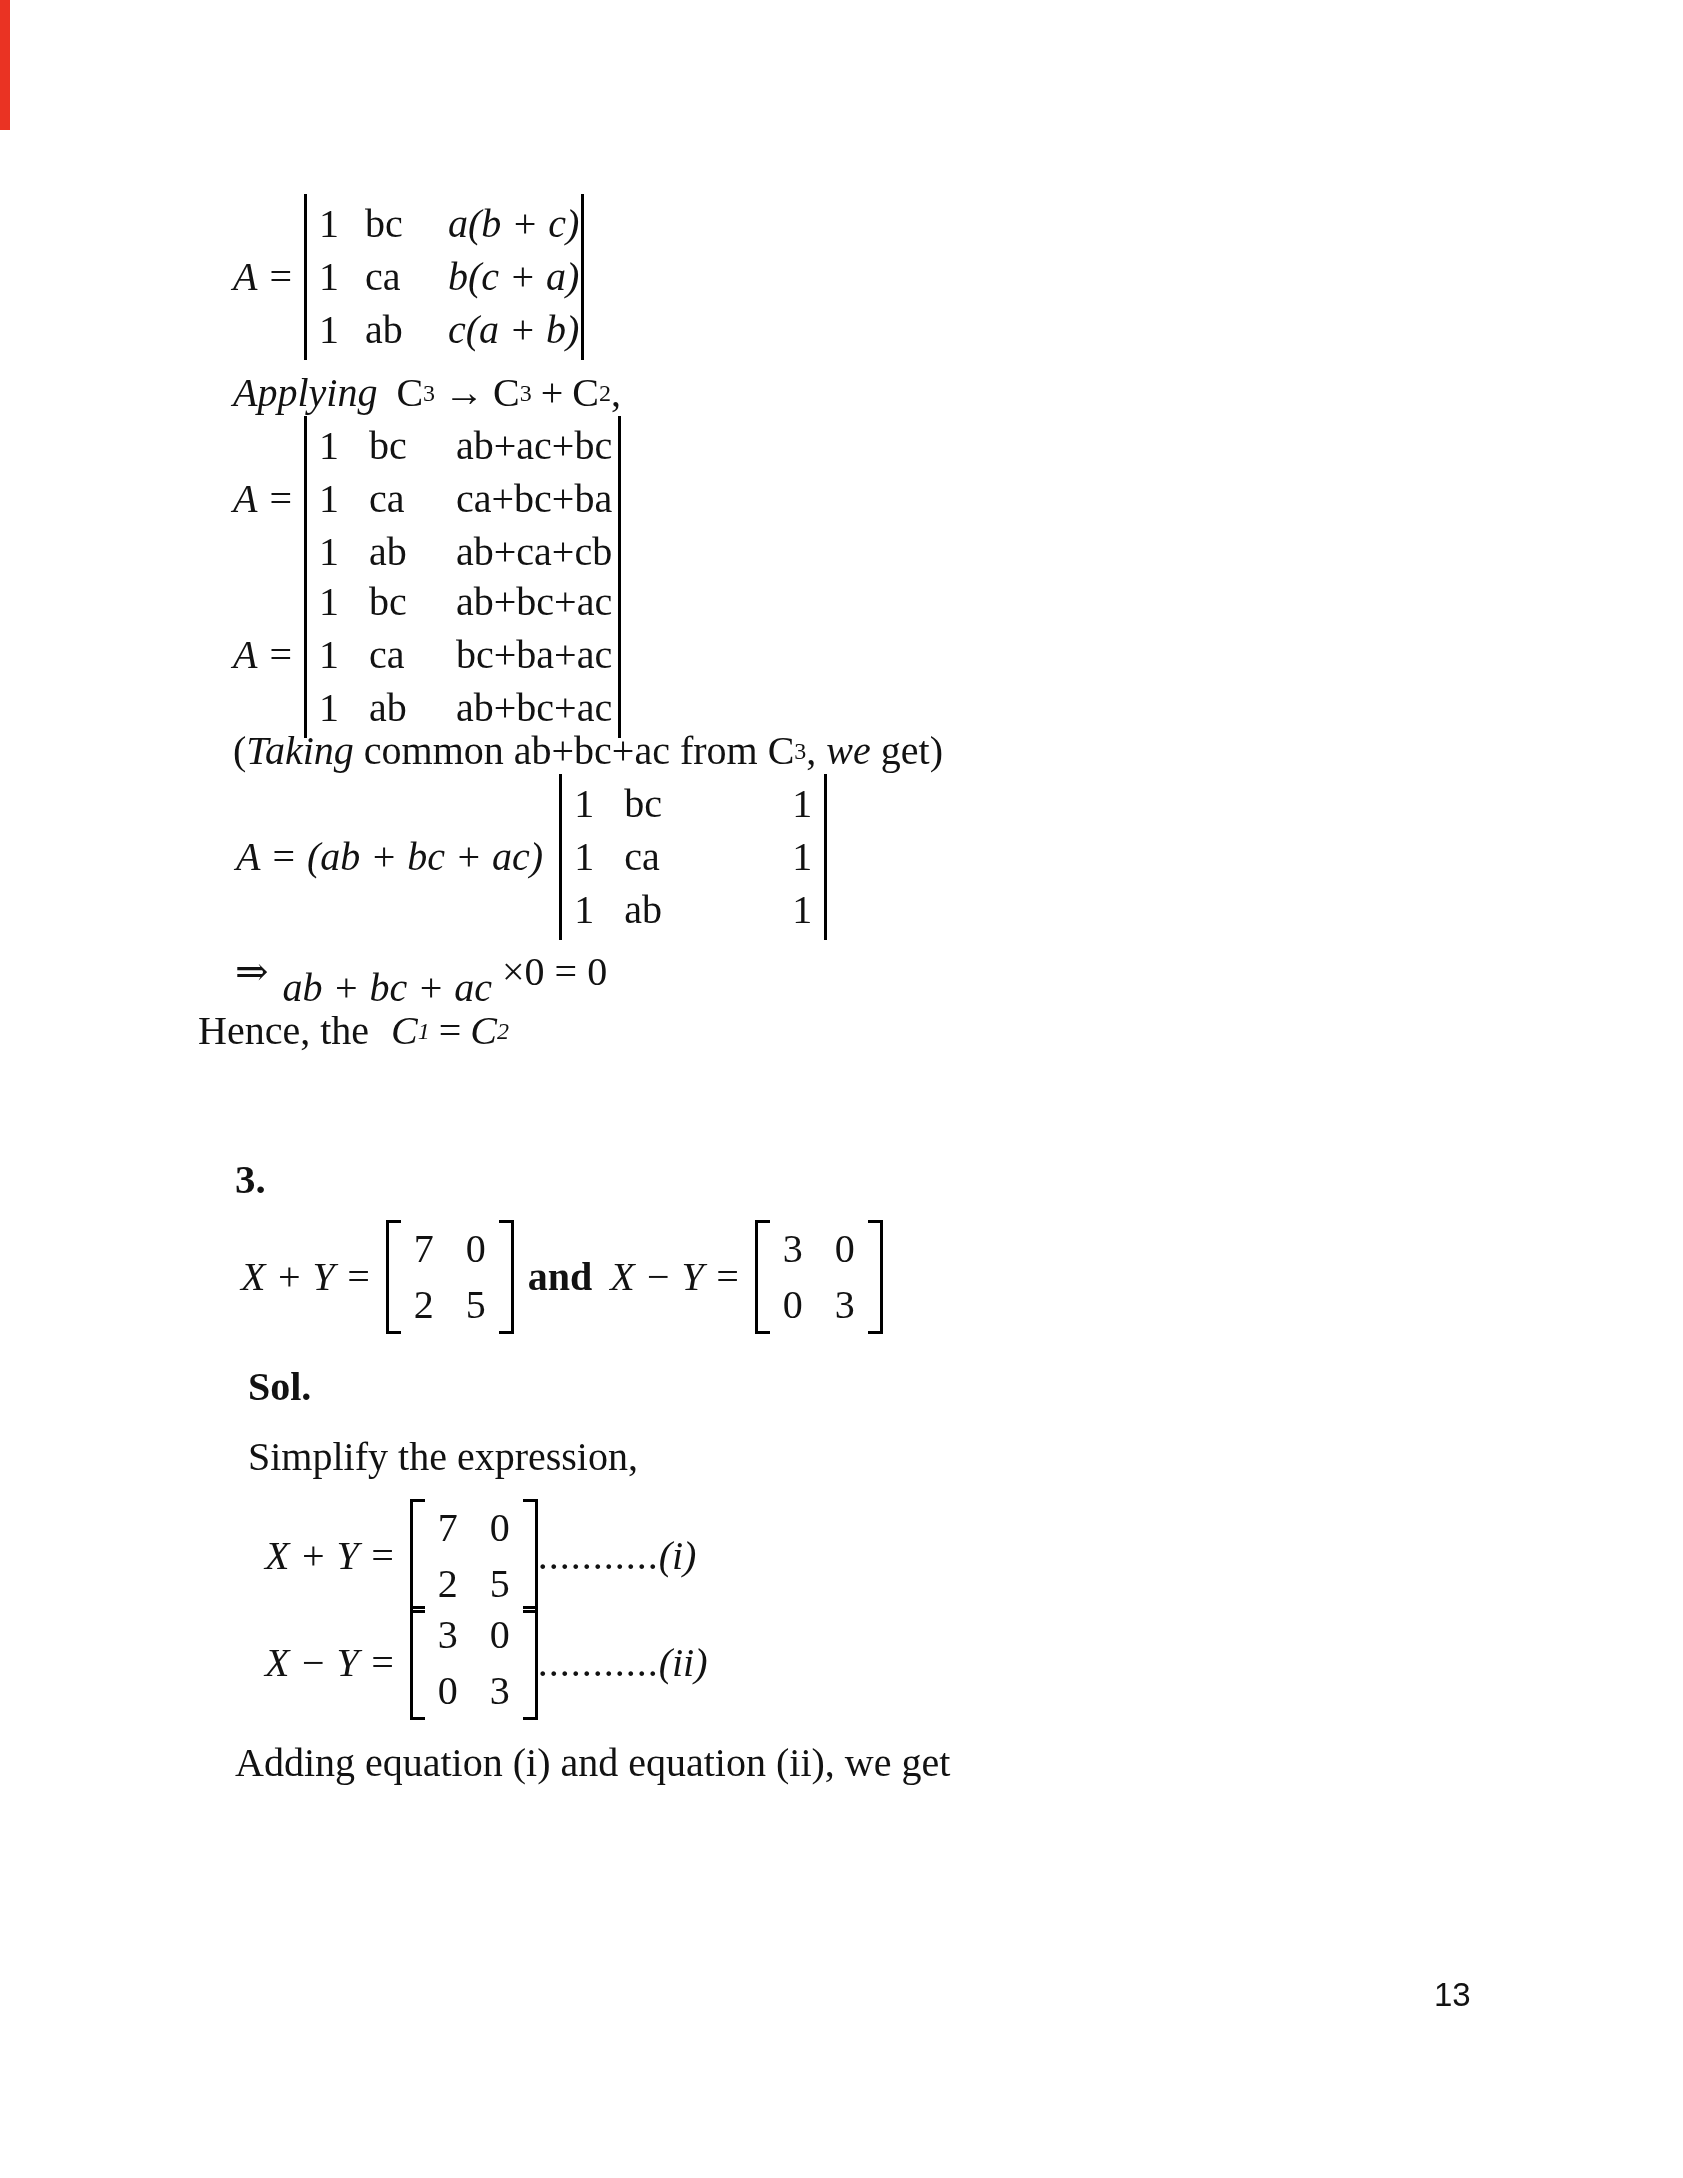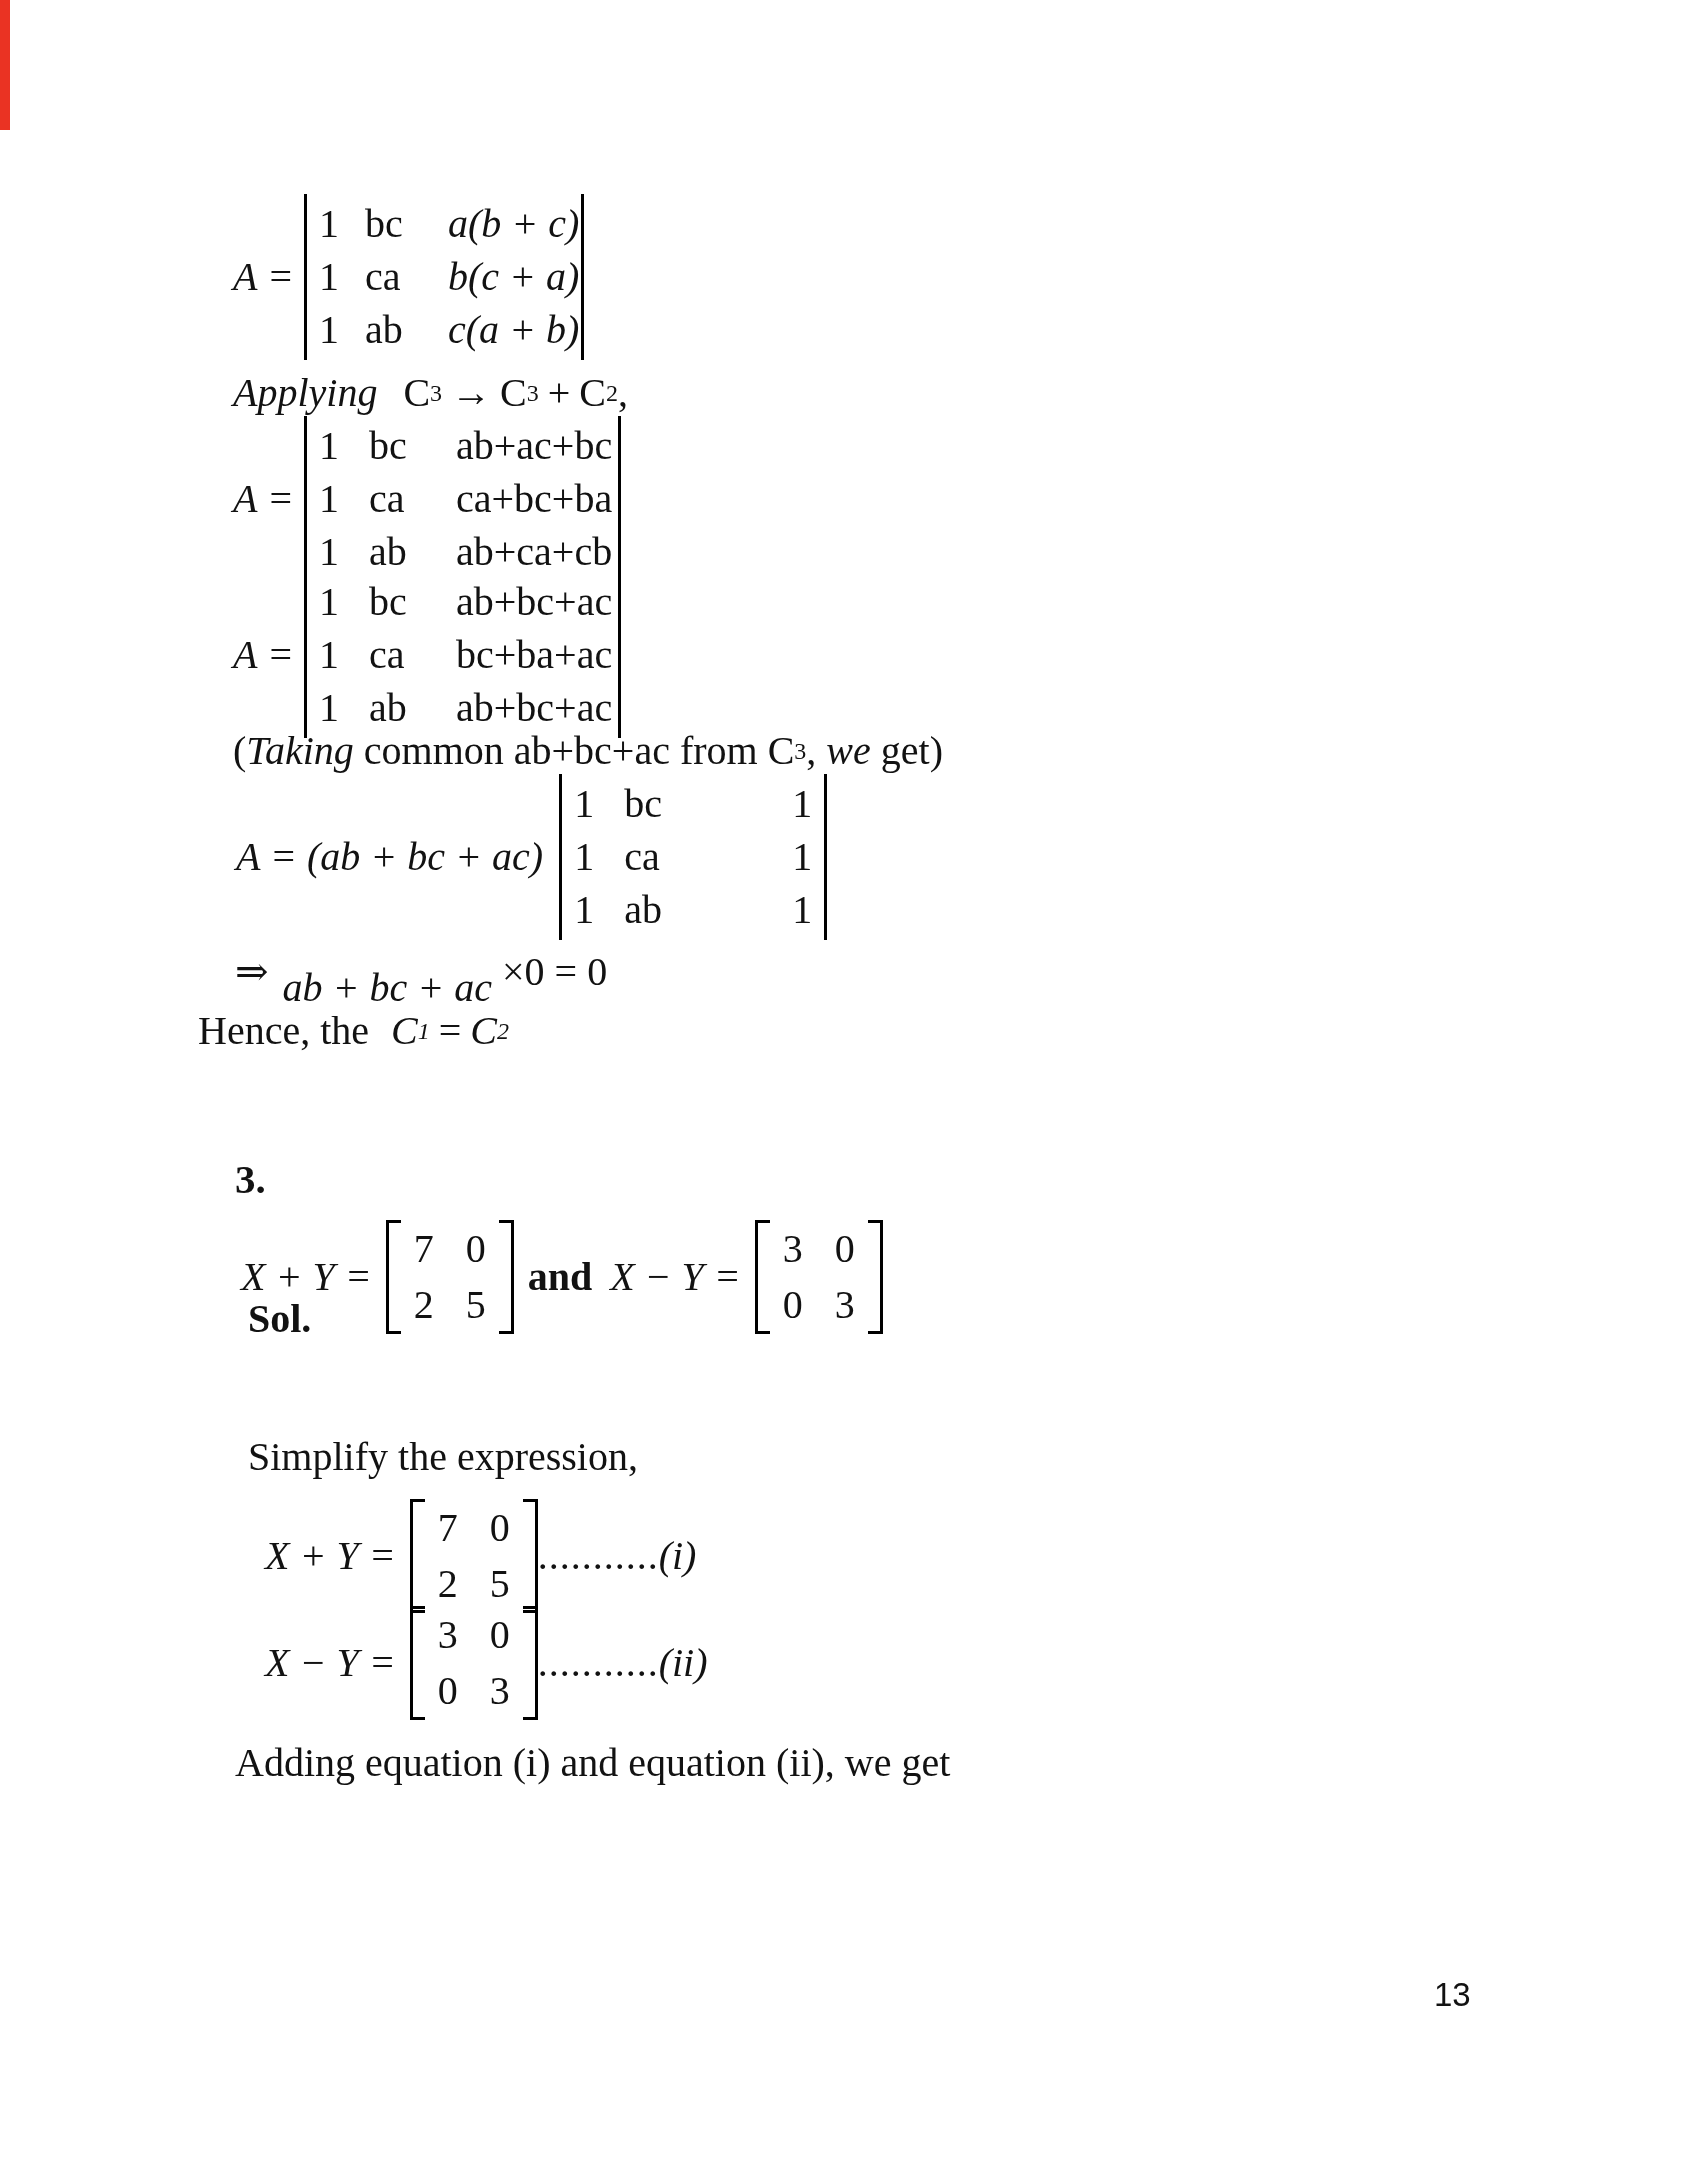--- a/index.html
+++ b/index.html
@@ -59,7 +59,7 @@
   </div>
 
   <div class="abs line" style="left:233px;top:370px;">
-    <span class="ital" style="margin-right:26px;">Applying</span>
+    <span class="ital" style="margin-right:19px;">Applying</span>
     <span>C</span>
       <sub>3</sub>
     <span class="op">→</span>

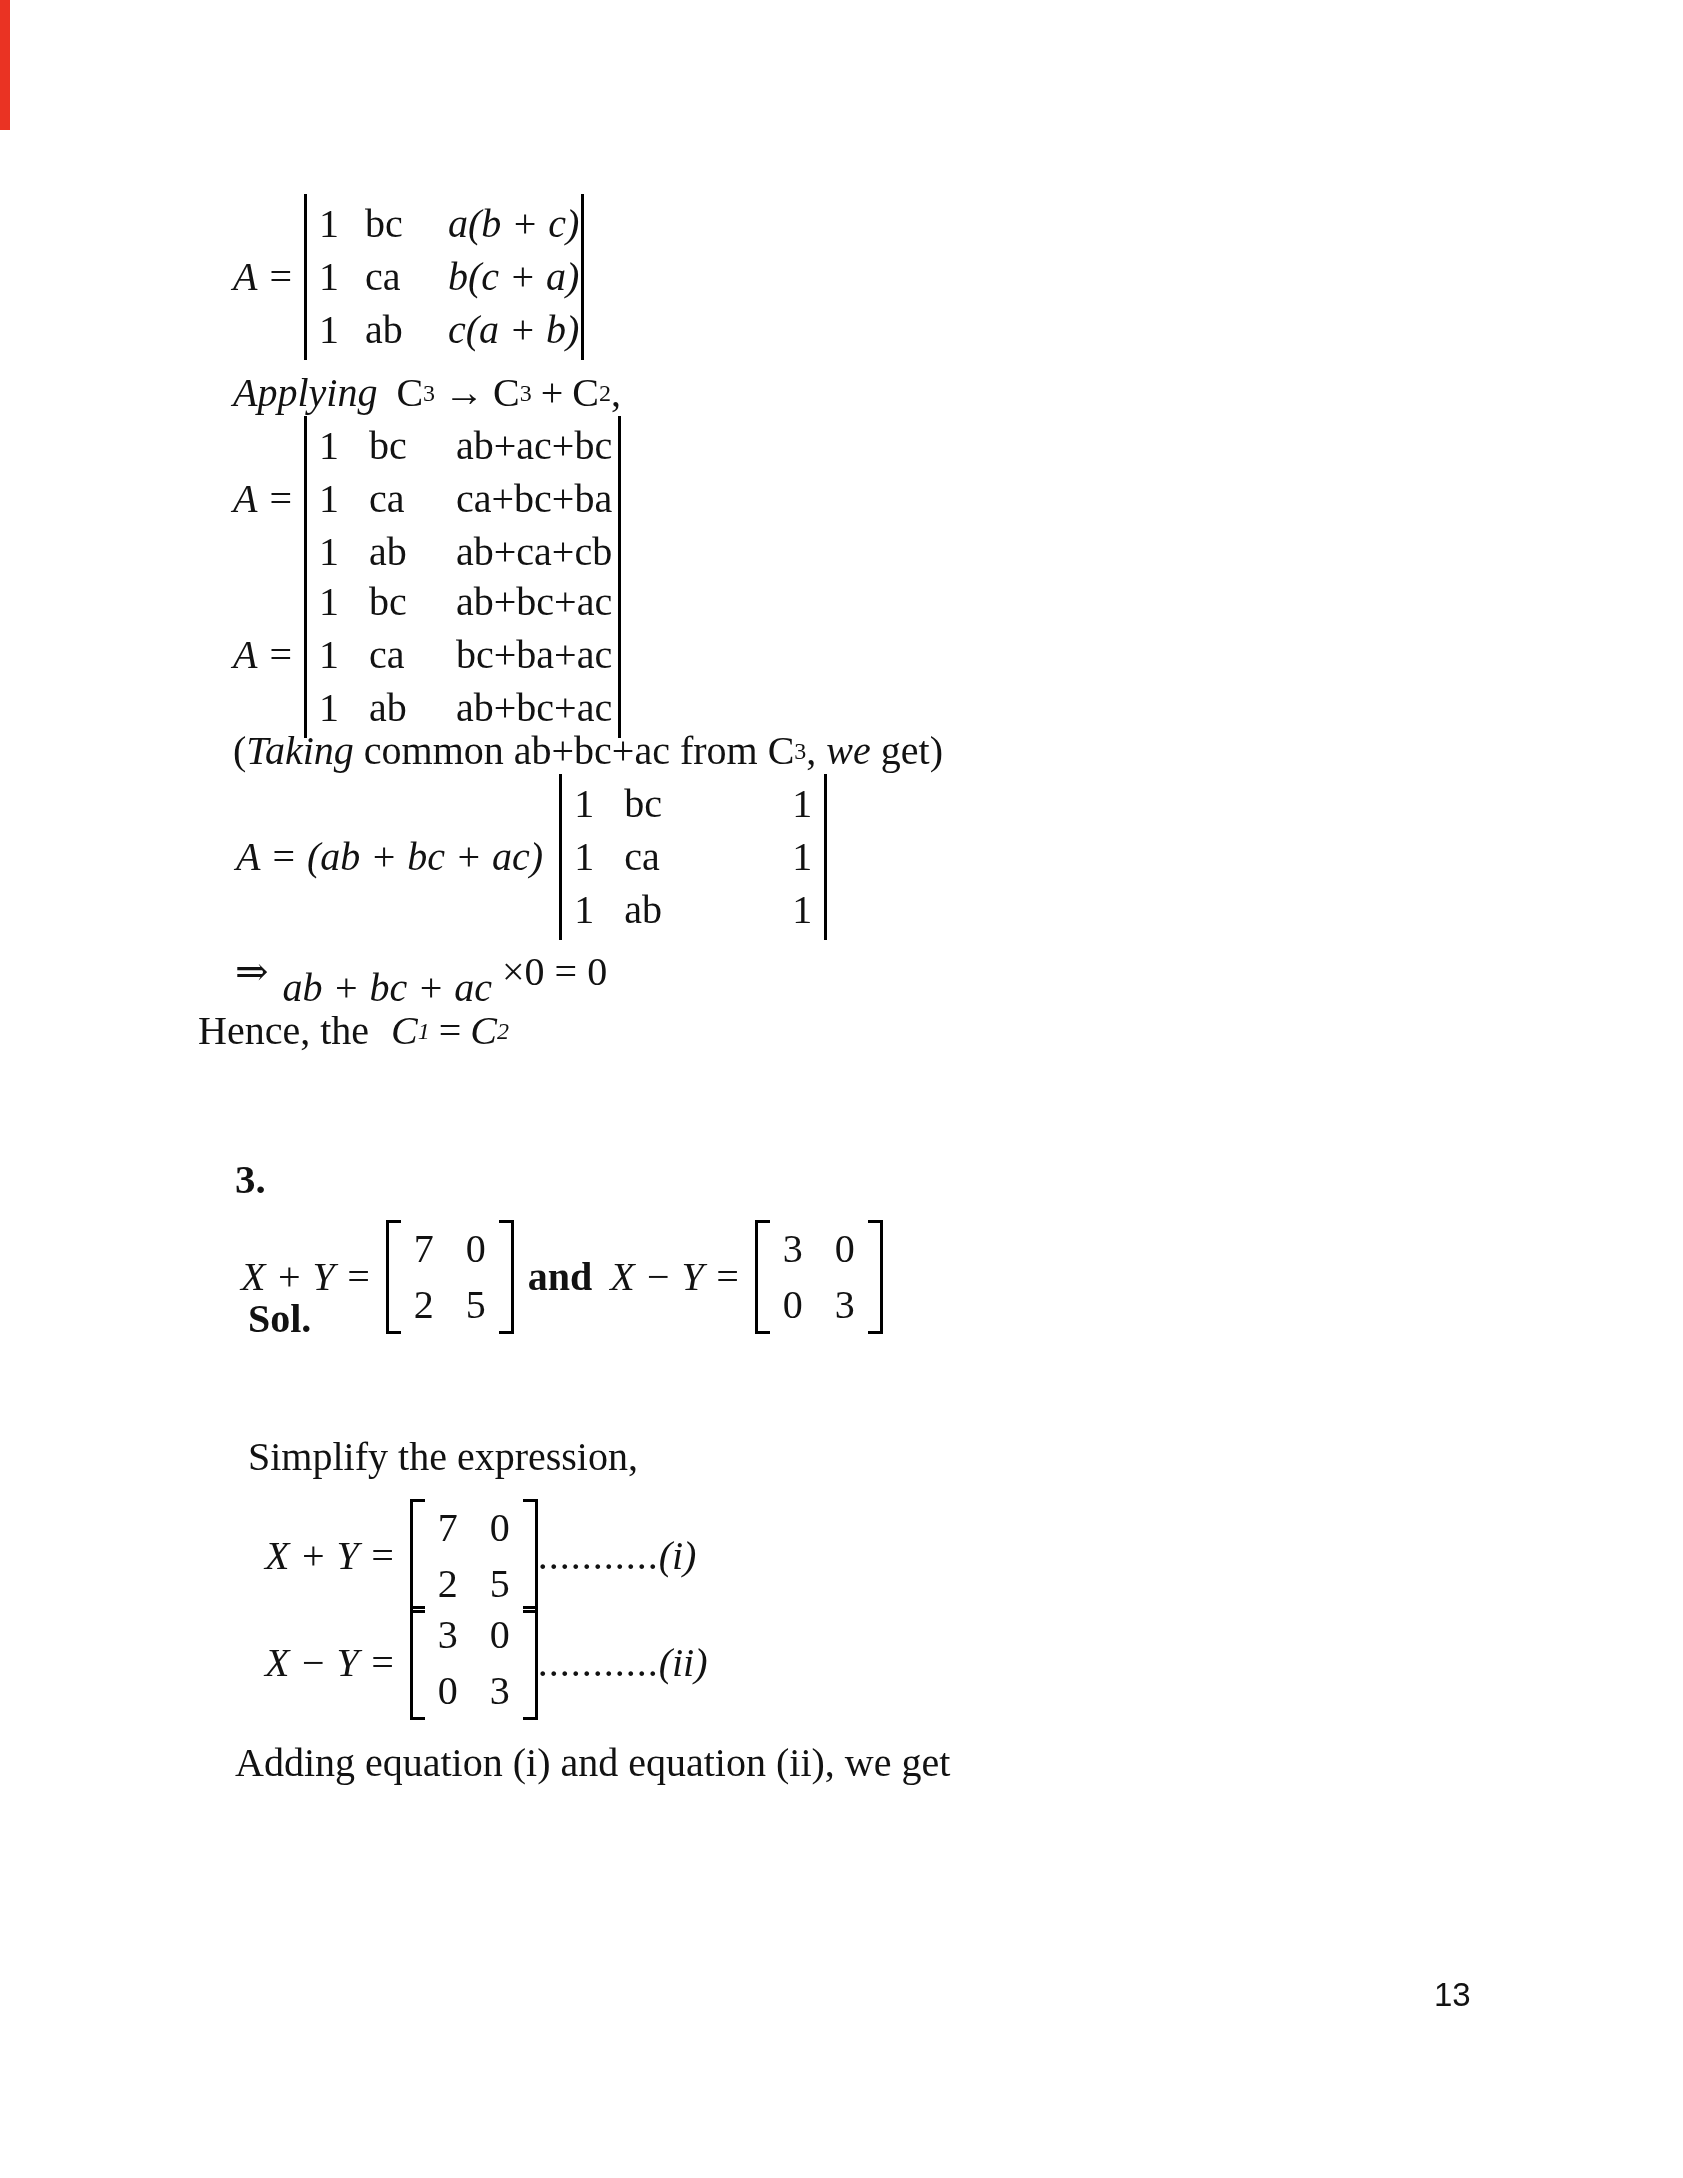--- a/index.html
+++ b/index.html
@@ -176,7 +176,7 @@
     </span>
   </div>
 
-  <div class="abs line bold" style="left:248px;top:1296px;align-items:center;">
+  <div class="abs line bold" style="left:248px;top:1364px;align-items:center;">
     <span>Sol.</span>
   </div>
 

